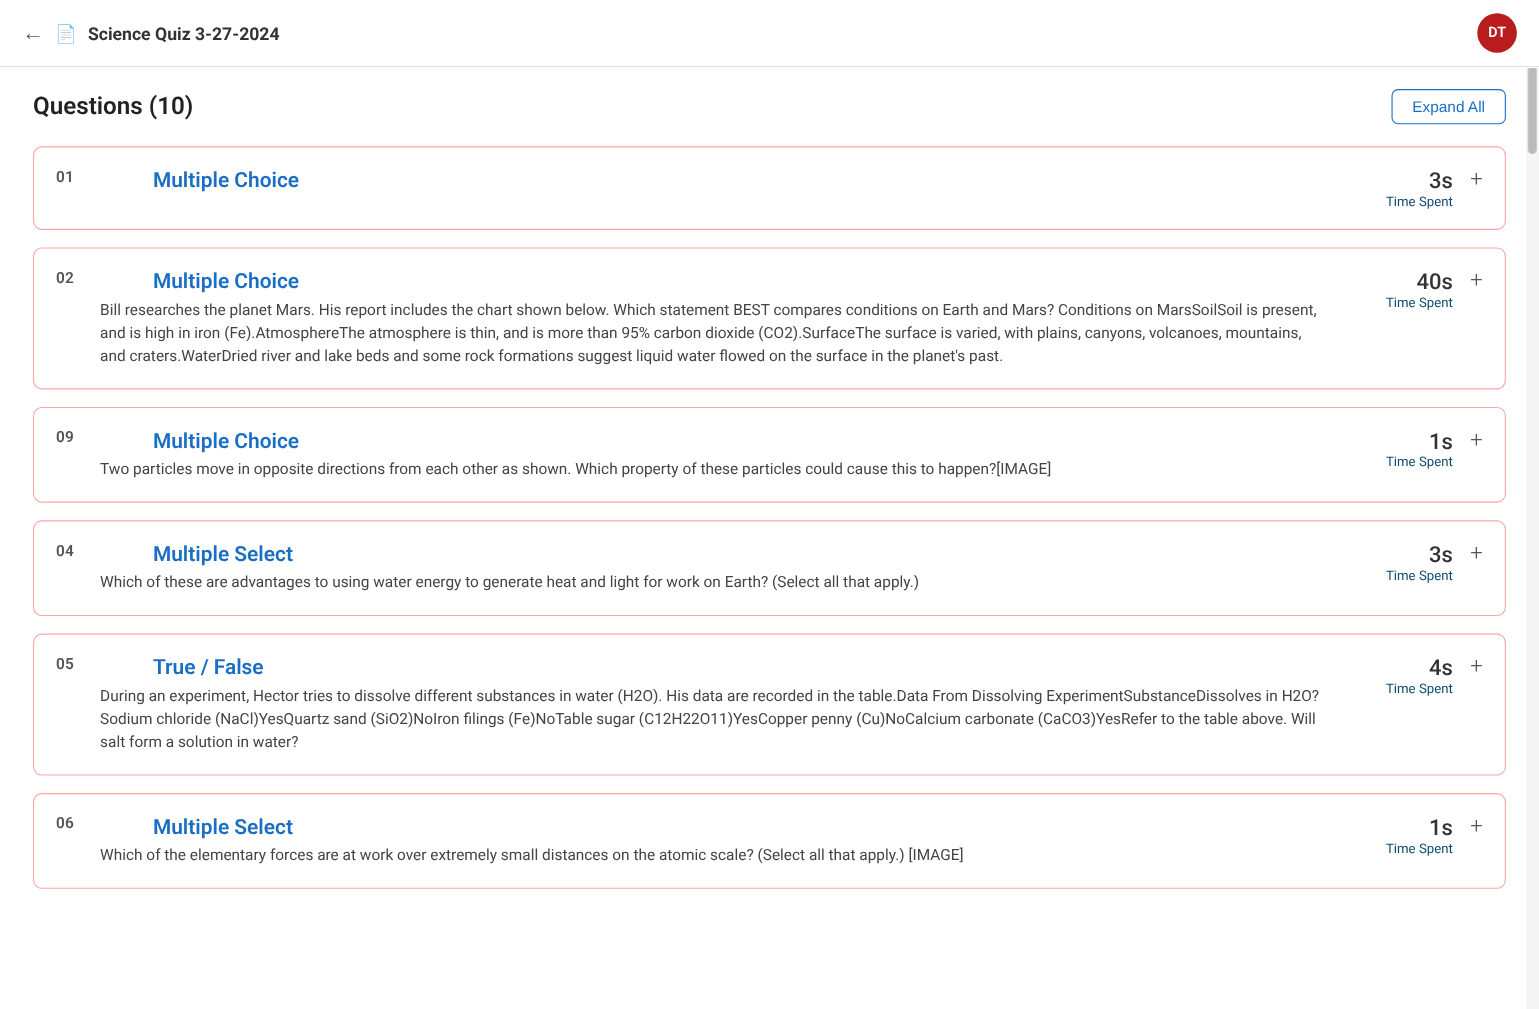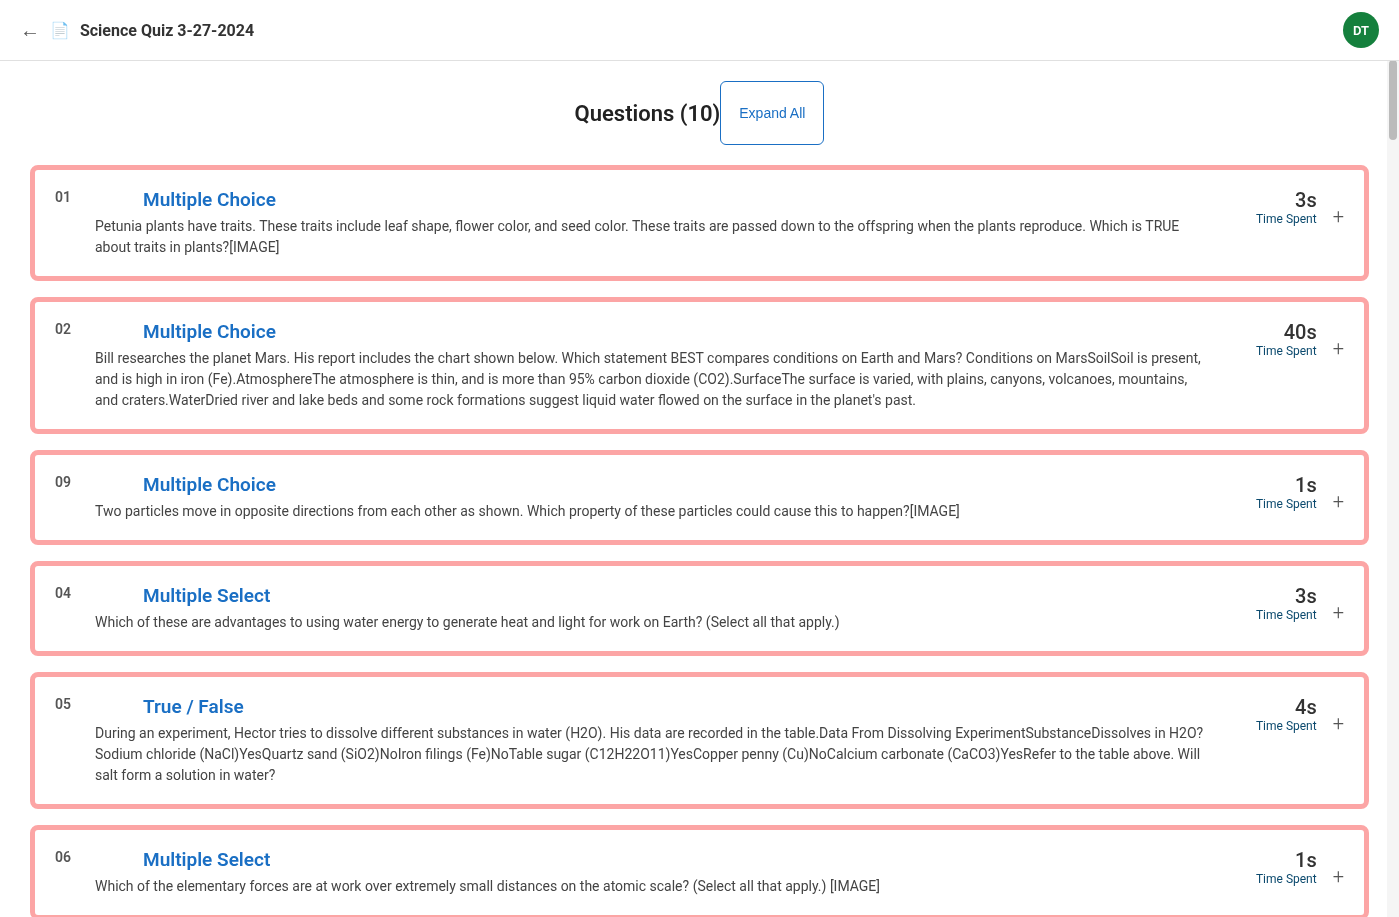--- a/index.html
+++ b/index.html
@@ -60,7 +60,7 @@
       width: 36px;
       height: 36px;
       border-radius: 50%;
-      background: #15803d;
+      background: #b91c1c;
       color: #fff;
       display: flex;
       align-items: center;

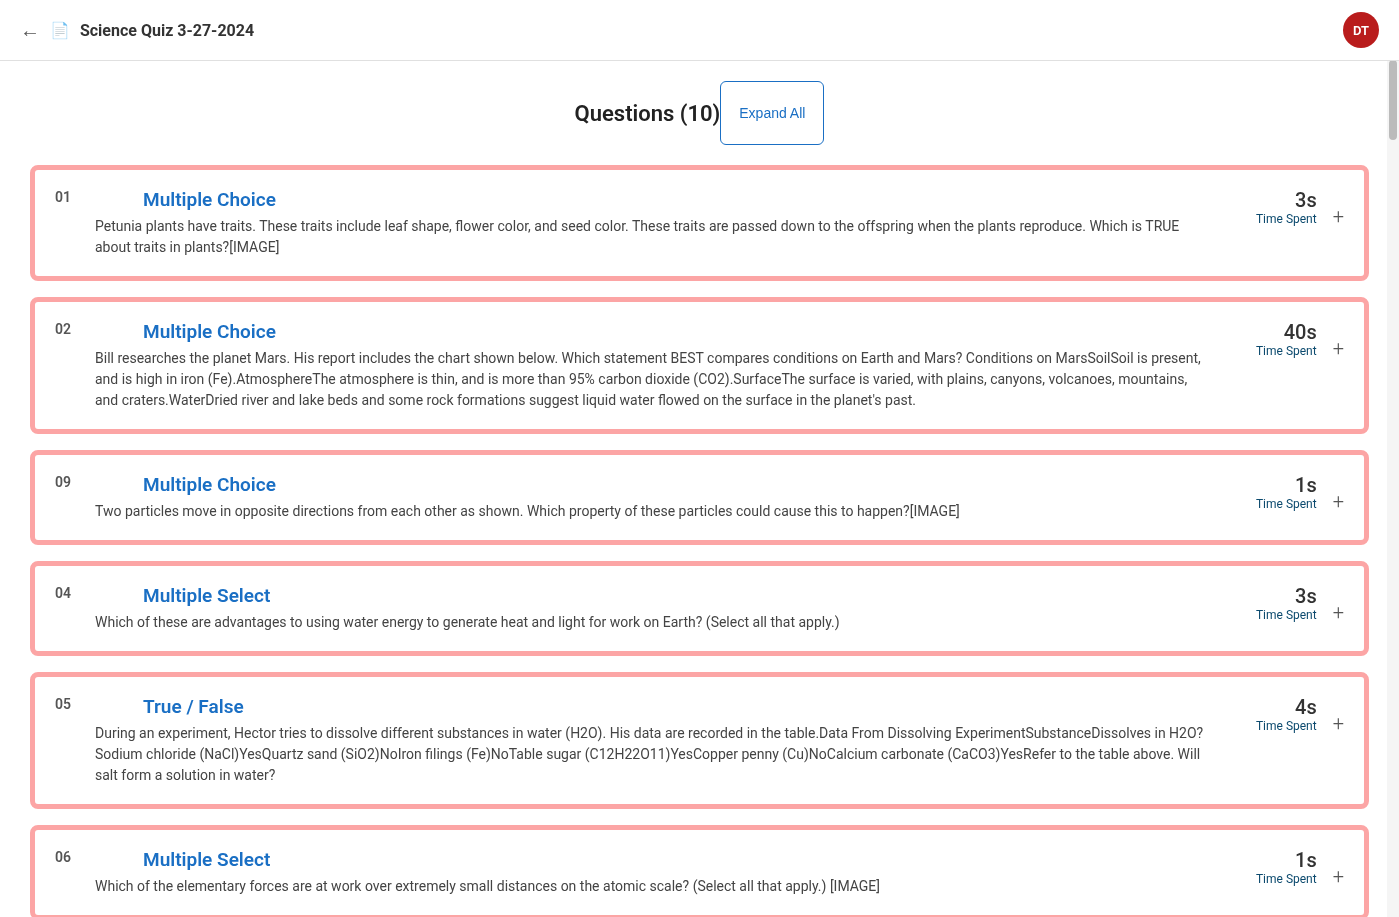--- a/index.html
+++ b/index.html
@@ -77,7 +77,7 @@
     .questions-header {
       display: flex;
       align-items: center;
-      justify-content: center;
+      justify-content: space-between;
       margin-bottom: 20px;
     }
 

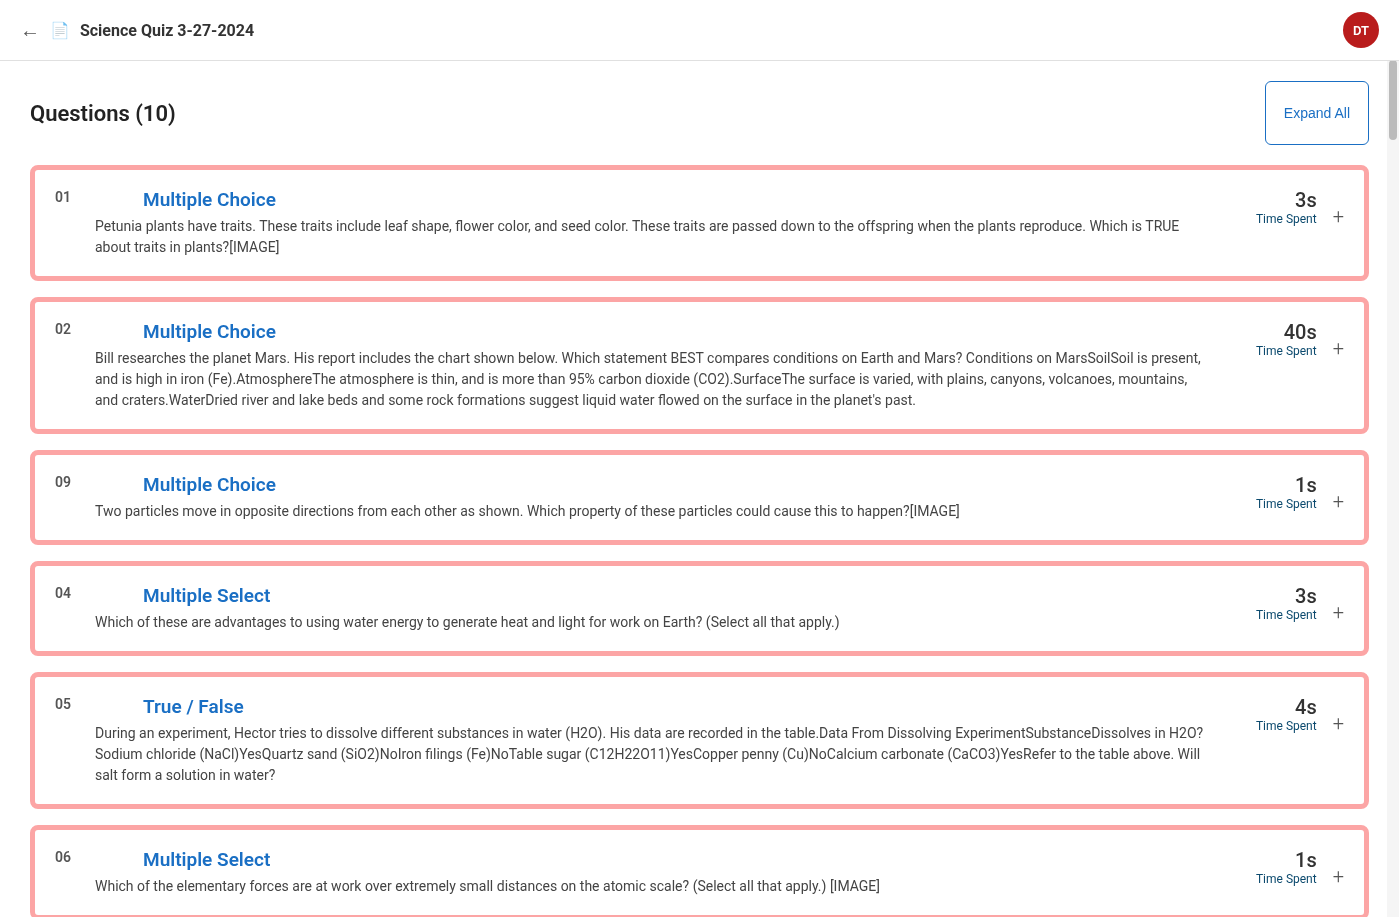--- a/index.html
+++ b/index.html
@@ -91,7 +91,7 @@
       border: 1.5px solid #1a6fc4;
       background: #fff;
       color: #1a6fc4;
-      padding: 23px 18px;
+      padding: 7px 18px;
       border-radius: 6px;
       font-size: 14px;
       cursor: pointer;

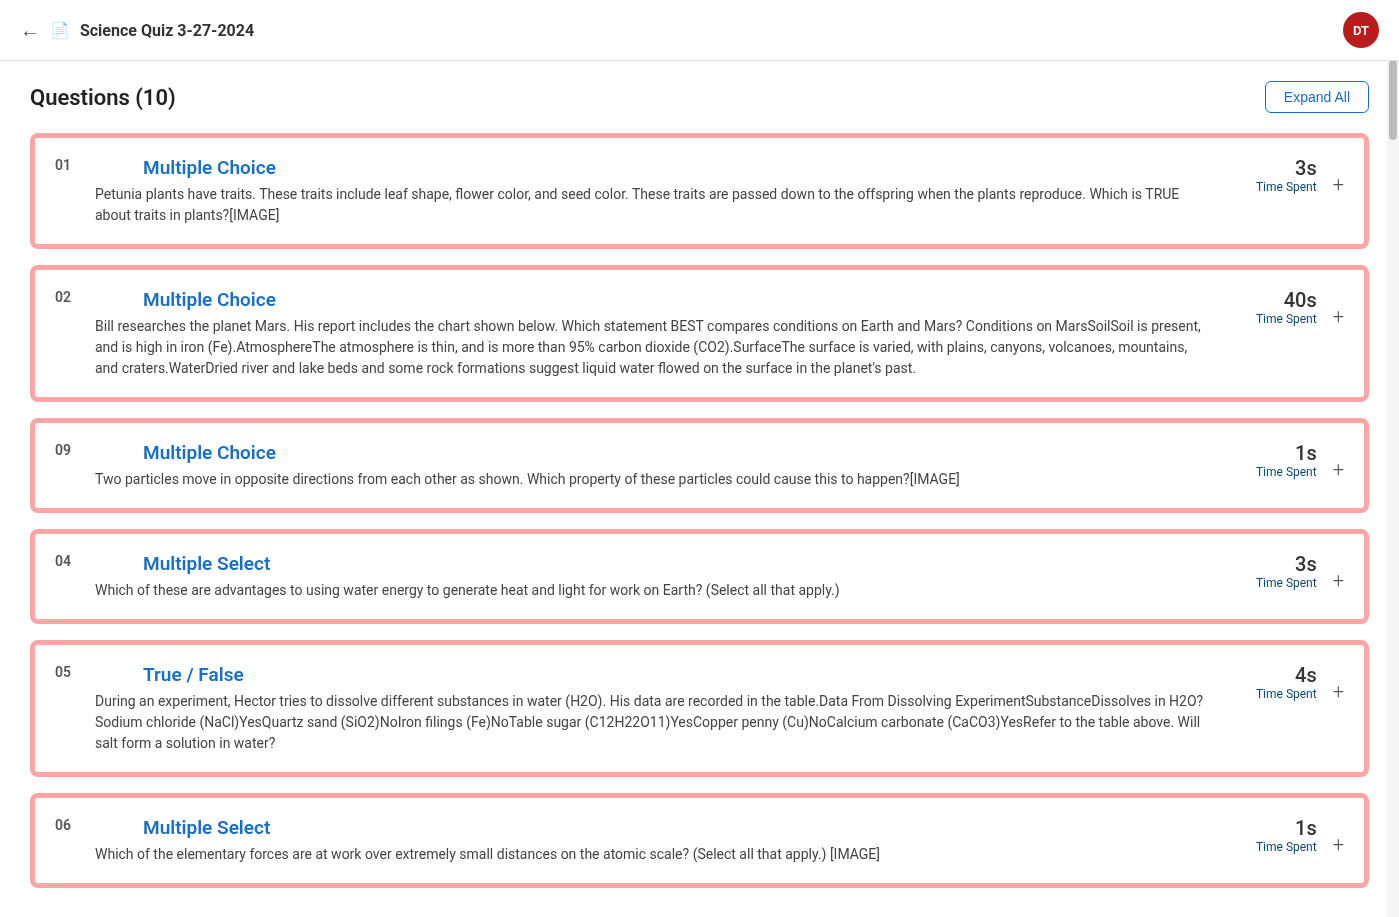--- a/index.html
+++ b/index.html
@@ -99,7 +99,7 @@
     }
 
     .question-card {
-      border: 5px solid #fca5a5;
+      border: 1px solid #fca5a5;
       border-radius: 8px;
       margin-bottom: 16px;
       padding: 18px 20px;

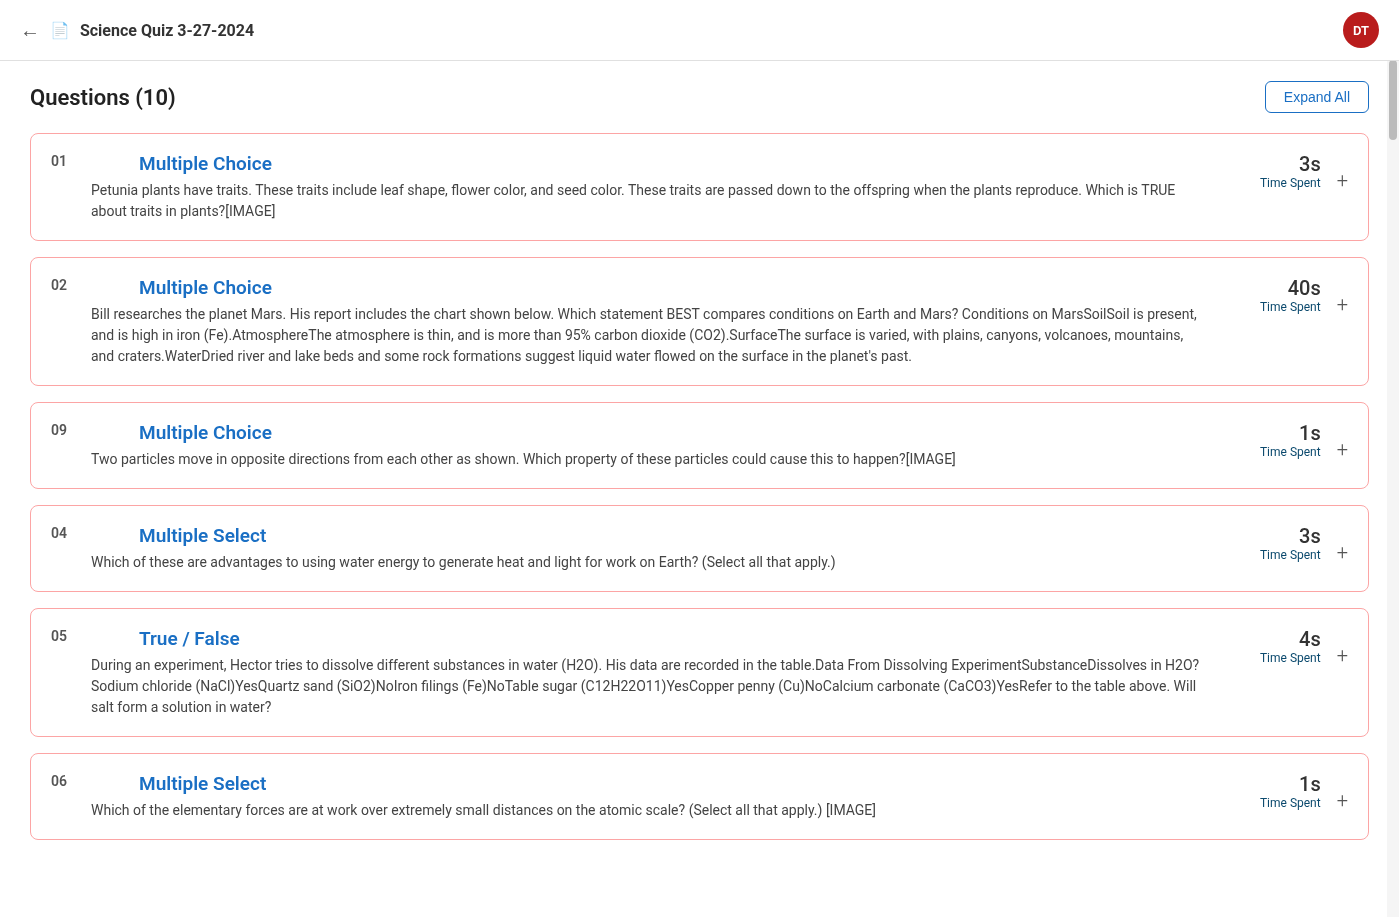--- a/index.html
+++ b/index.html
@@ -138,7 +138,7 @@
 
     .question-right {
       display: flex;
-      align-items: flex-end;
+      align-items: flex-start;
       gap: 16px;
       min-width: 120px;
       justify-content: flex-end;

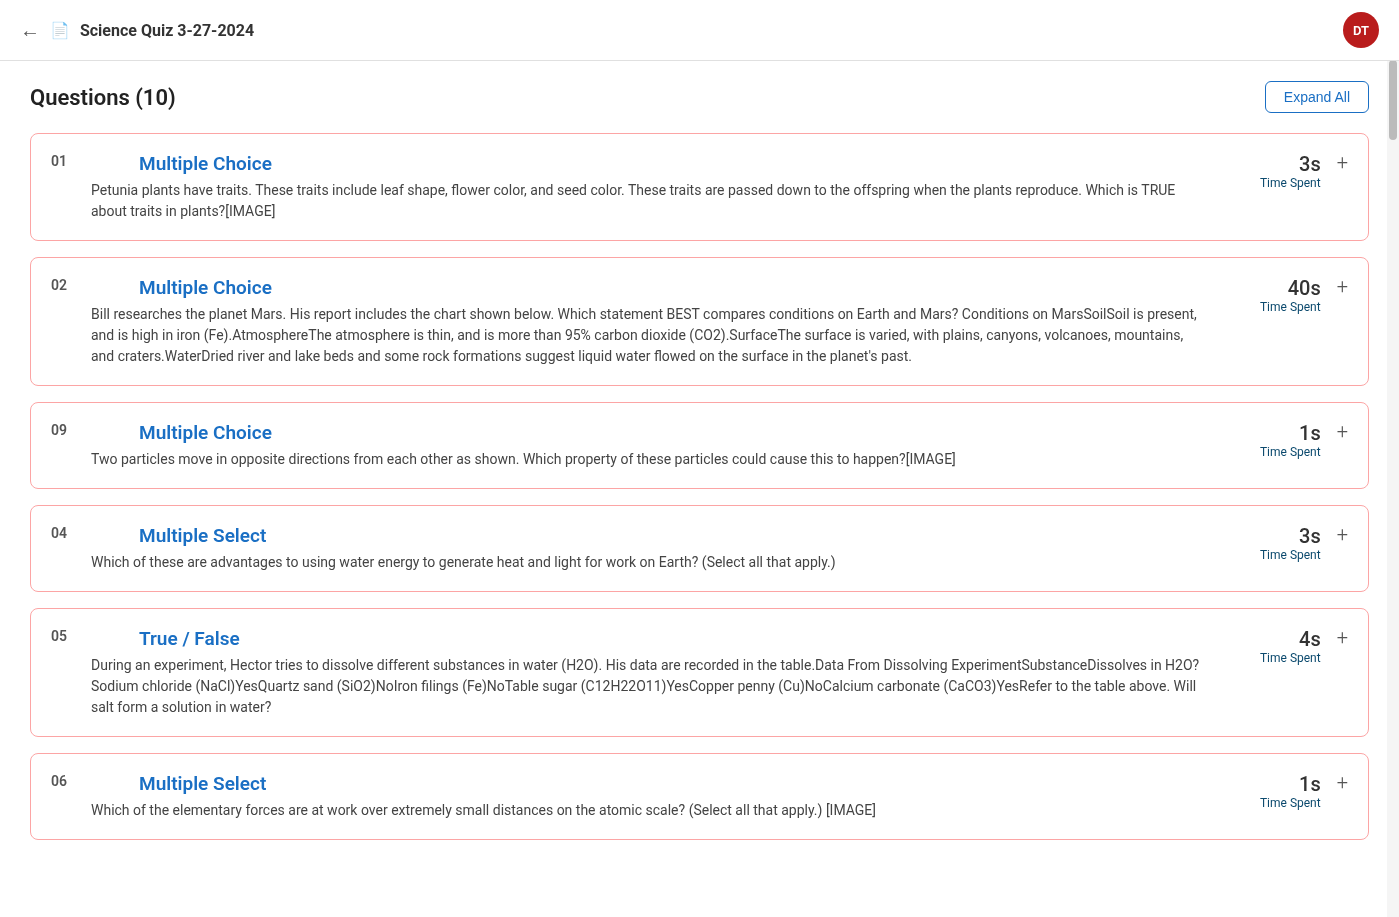--- a/index.html
+++ b/index.html
@@ -213,7 +213,6 @@
       <div class="question-number">01</div>
       <div class="question-body">
         <div class="question-type">Multiple Choice</div>
-        <div class="question-text">Petunia plants have traits. These traits include leaf shape, flower color, and seed color. These traits are passed down to the offspring when the plants reproduce. Which is TRUE about traits in plants?[IMAGE]</div>
       </div>
       <div class="question-right">
         <div class="time-info">

